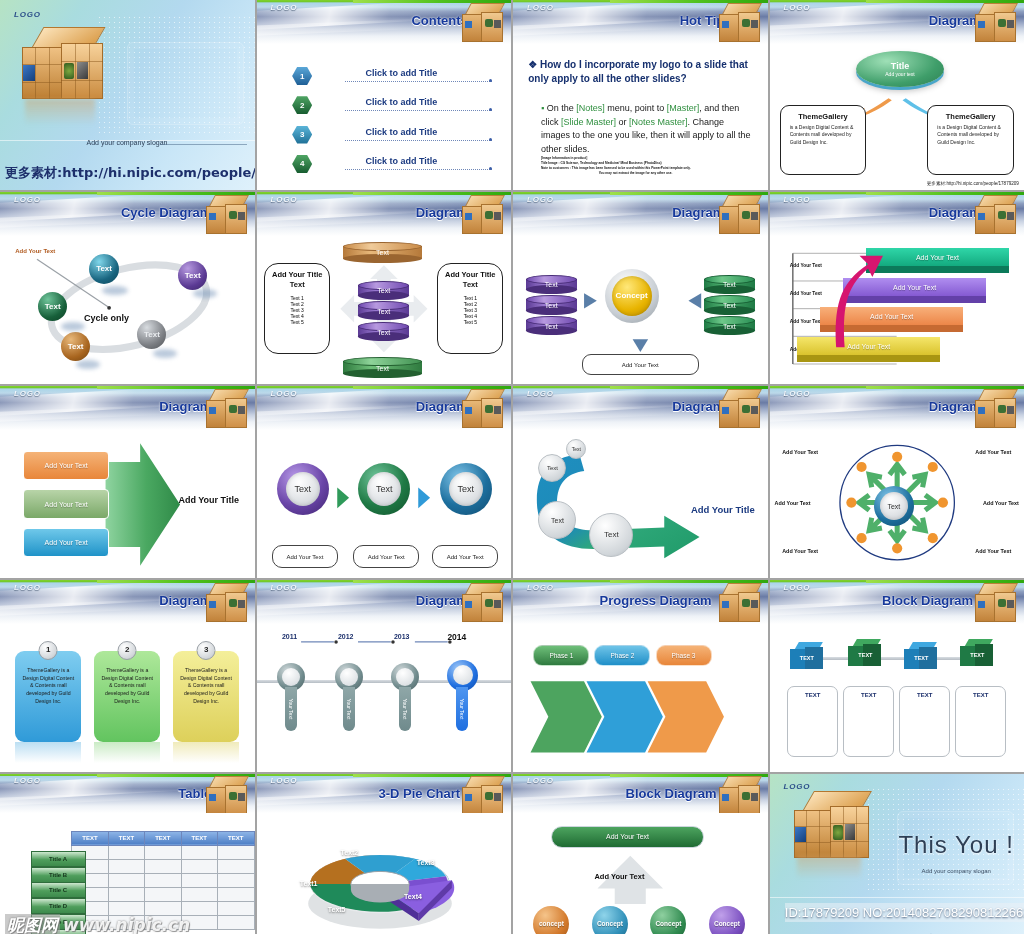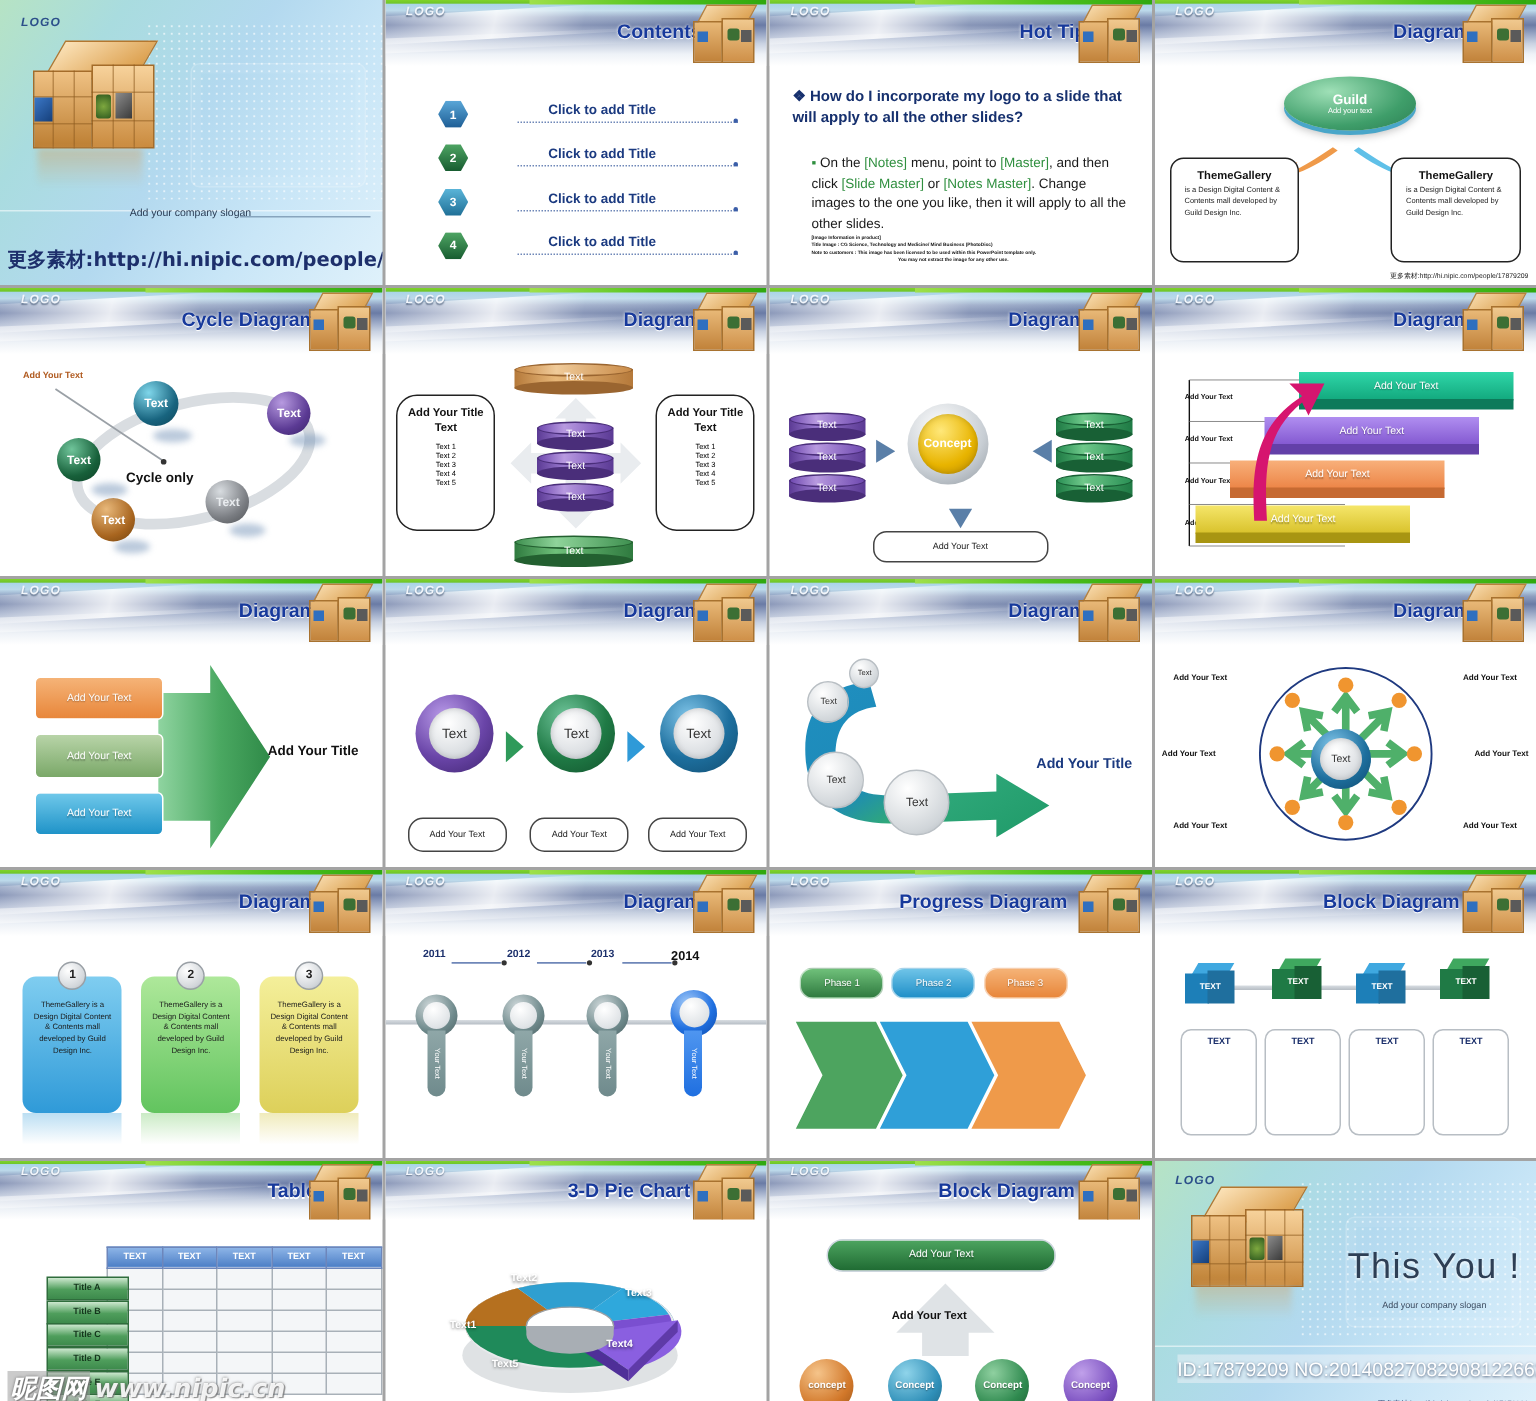--- a/index.html
+++ b/index.html
@@ -413,7 +413,7 @@
     <div class="body">
       <div class="ht-q">
         <span style="color:#16306e;">❖</span>
-        <span>How do I incorporate my logo to a slide that will apply to all the other slides?</span>
+        <span>How do I incorporate my logo to a slide that only apply to all the other slides?</span>
       </div>
       <div class="ht-body">
         <span style="color:#2f8f3f;">▪</span>

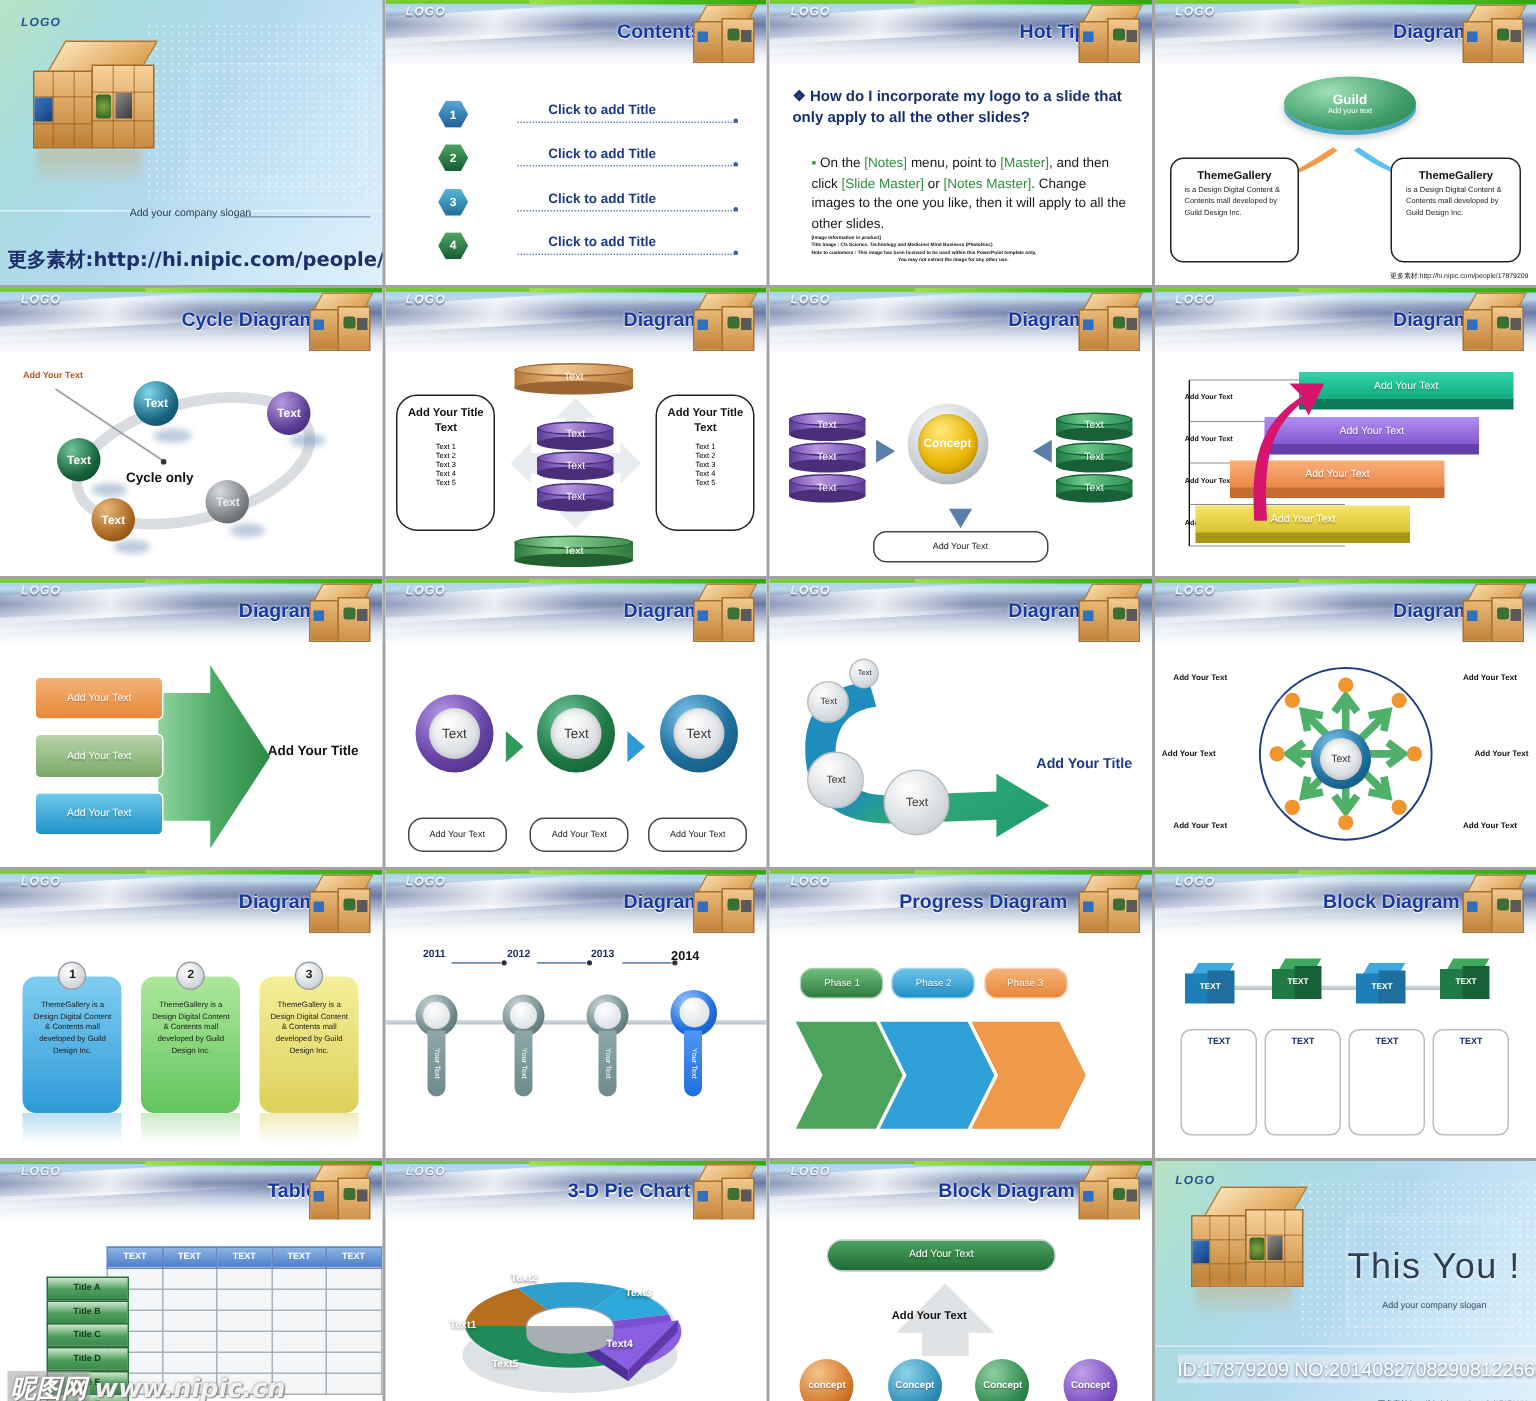--- a/index.html
+++ b/index.html
@@ -445,7 +445,7 @@
     </div>
     <div class="body">
       <div class="ellipse-title" style="left:34%;top:5%;width:88px;height:36px;">
-        <div style="font-size:9px;font-weight:bold;">Guild</div>
+        <div style="font-size:9px;font-weight:bold;">Title</div>
         <div style="font-size:5px;">Add your text</div>
       </div>
       <svg style="position:absolute;left:24%;top:36%;width:52%;height:22%;" viewBox="0 0 120 30">

